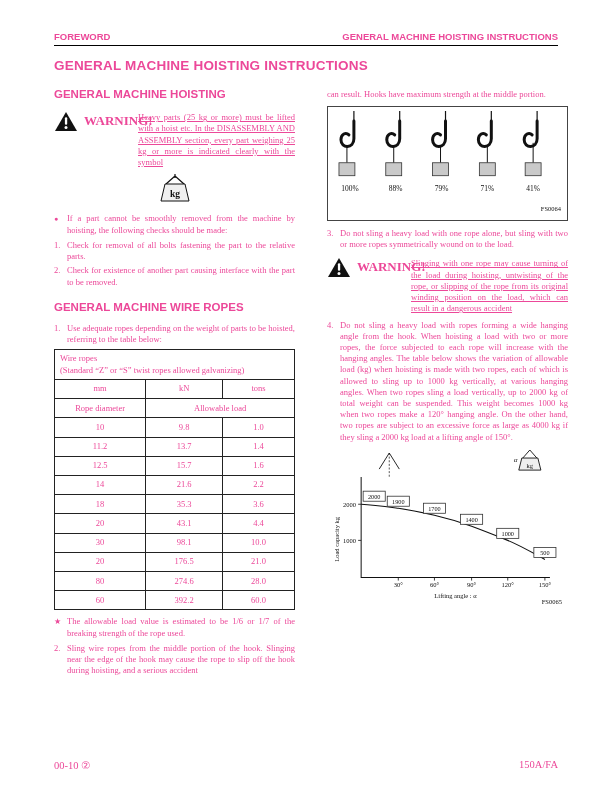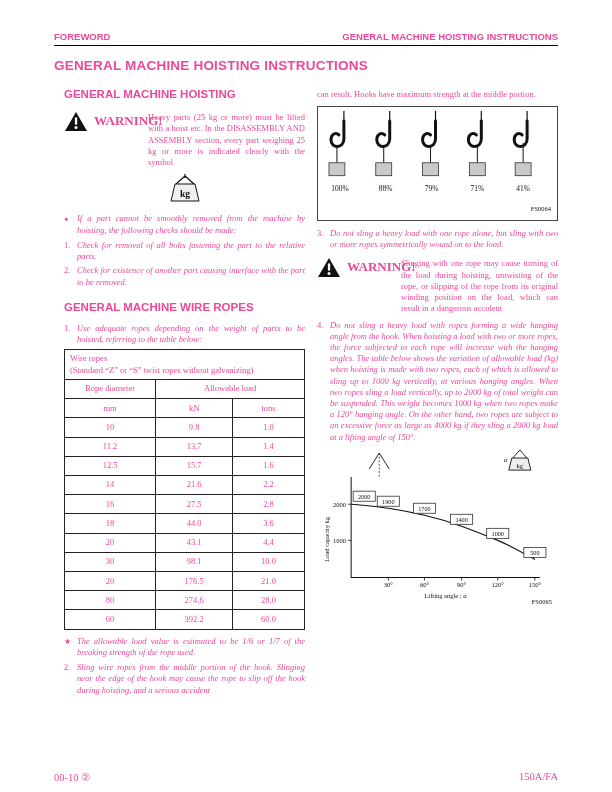--- a/index.html
+++ b/index.html
@@ -16,7 +16,7 @@
     font-size:13.5px; letter-spacing:.2px; margin:12px 0 8px 0; }
   h2.sec { font-family:"Liberation Sans", sans-serif; font-weight:bold;
     font-size:11.5px; margin:6px 0 8px 0; }
-  .columns { display:flex; gap:12px;justify-content:flex-end; }
+  .columns { display:flex; gap:32px; }
   .col { width:241px; flex:none; font-size:8.5px; line-height:1.32; }
   p.just { text-align:justify; }
   .warning { display:flex; align-items:flex-start; margin:4px 0 4px 0; }

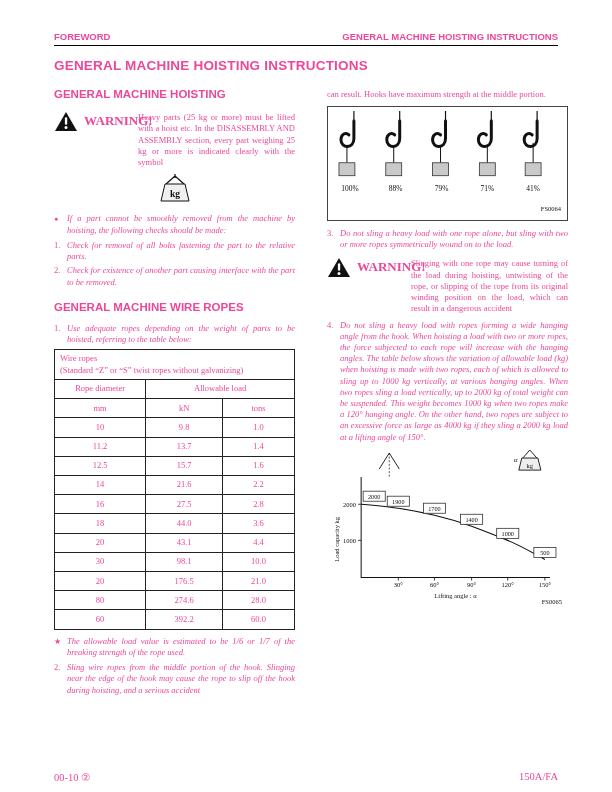--- a/index.html
+++ b/index.html
@@ -22,7 +22,7 @@
   .warning { display:flex; align-items:flex-start; margin:4px 0 4px 0; }
   .warn-icon { width:30px; flex:none; padding-top:1px; }
   .warn-label { width:54px; flex:none; font-weight:bold; font-size:13px; padding-top:2px; }
-  .warn-text { flex:1; text-align:justify; padding-top:2px; }
+  .warn-text { flex:1; text-align:justify; padding-top:2px;text-decoration:underline; }
   .kg-wrap { text-align:center; margin:5px 0 7px 0; }
   .bullet-item { display:flex; margin:2px 0 4px 0; }
   .bullet-char { width:13px; flex:none; font-size:7px; padding-top:1.5px; }

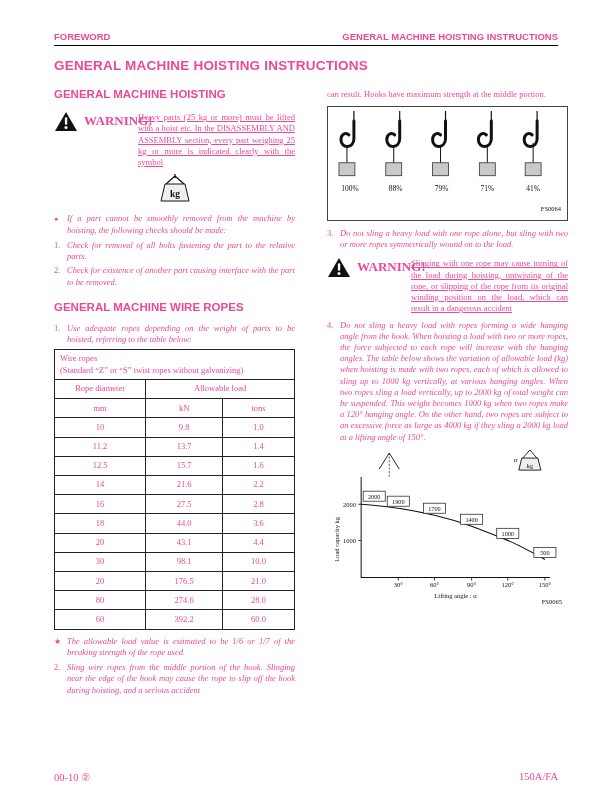--- a/index.html
+++ b/index.html
@@ -28,7 +28,7 @@
   .bullet-char { width:13px; flex:none; font-size:7px; padding-top:1.5px; }
   .num-item { display:flex; margin-bottom:3px; }
   .num { width:13px; flex:none; }
-  .num-text { flex:1; text-align:justify;font-style:italic; }
+  .num-text { flex:1; text-align:justify; }
   table.ropes { width:100%; border-collapse:collapse; margin:4px 0 6px 0; font-size:8.5px; }
   table.ropes td { border:0.8px solid #222; padding:3.5px 4px; text-align:center; }
   table.ropes td.cap { text-align:left; padding:3px 5px; }

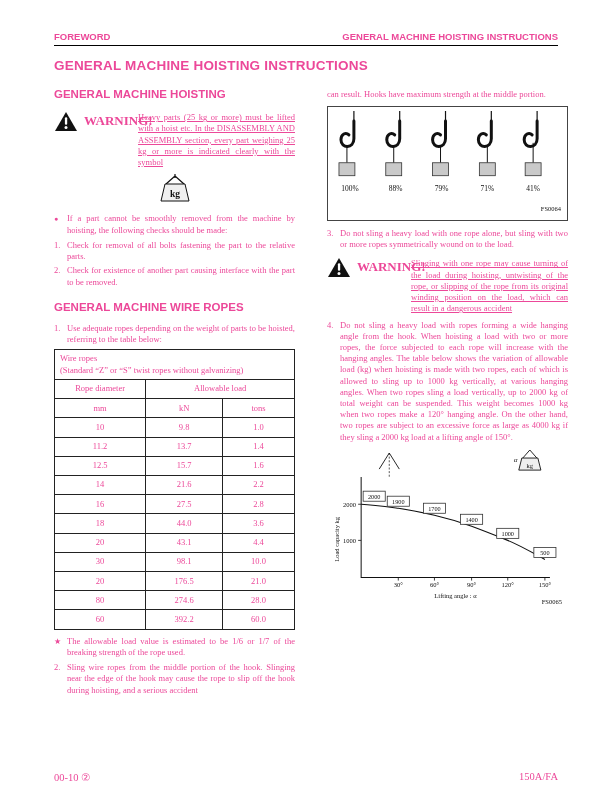--- a/index.html
+++ b/index.html
@@ -110,7 +110,7 @@
           <tr>
             <td class="cap" colspan="3">
               <div>Wire ropes</div>
-              <div>(Standard “Z” or “S” twist ropes without galvanizing)</div>
+              <div>(Standard “Z” or “S” twist ropes allowed galvanizing)</div>
             </td>
           </tr>
           <tr>

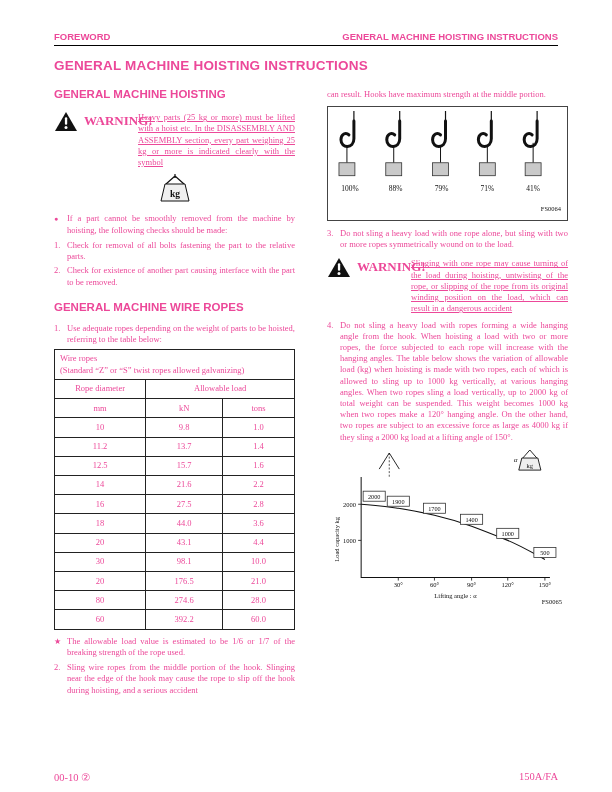--- a/index.html
+++ b/index.html
@@ -114,13 +114,13 @@
             </td>
           </tr>
           <tr>
-            <td>Rope diameter</td>
-            <td colspan="2">Allowable load</td>
-          </tr>
-          <tr>
             <td>mm</td>
             <td>kN</td>
             <td>tons</td>
+          </tr>
+          <tr>
+            <td>Rope diameter</td>
+            <td colspan="2">Allowable load</td>
           </tr>
         </tbody>
         <tbody>

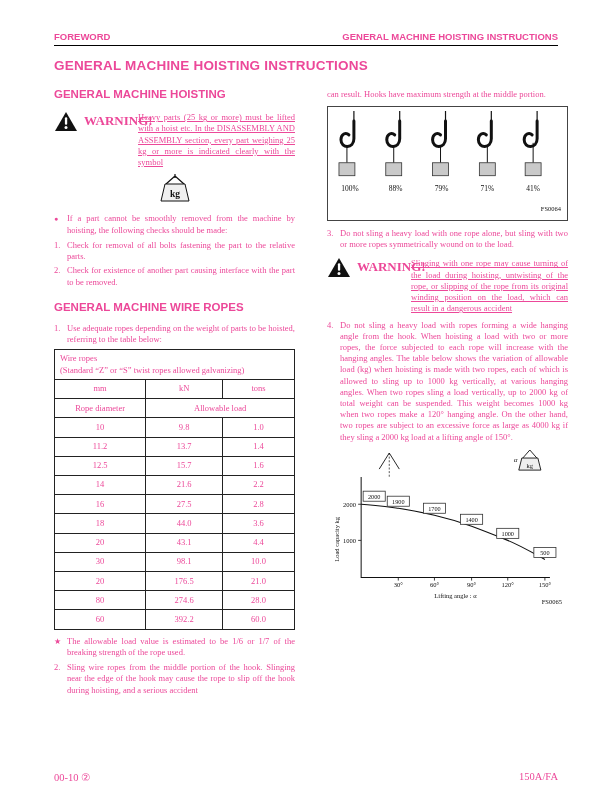--- a/index.html
+++ b/index.html
@@ -145,11 +145,6 @@
               <td>2.2</td>
             </tr>
             <tr>
-              <td>16</td>
-              <td>27.5</td>
-              <td>2.8</td>
-            </tr>
-            <tr>
               <td>18</td>
               <td>44.0</td>
               <td>3.6</td>

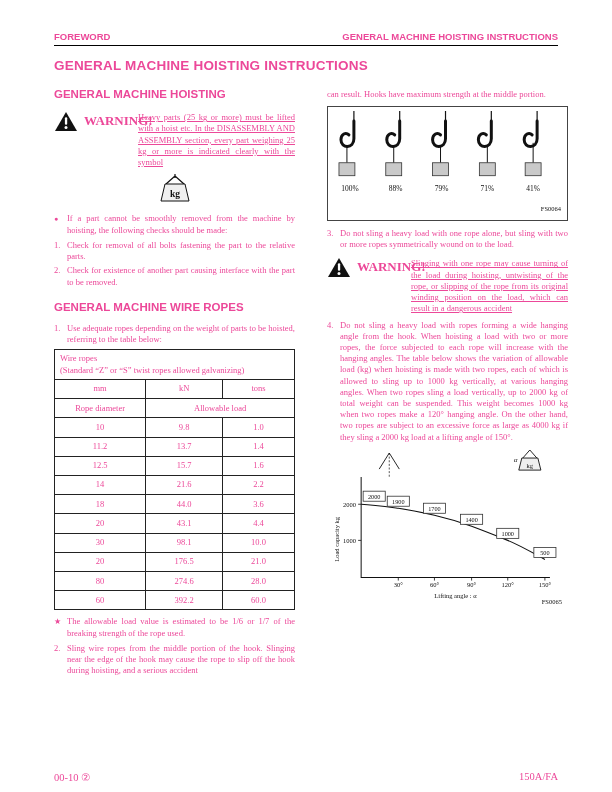--- a/index.html
+++ b/index.html
@@ -146,7 +146,7 @@
             </tr>
             <tr>
               <td>18</td>
-              <td>44.0</td>
+              <td>35.3</td>
               <td>3.6</td>
             </tr>
             <tr>

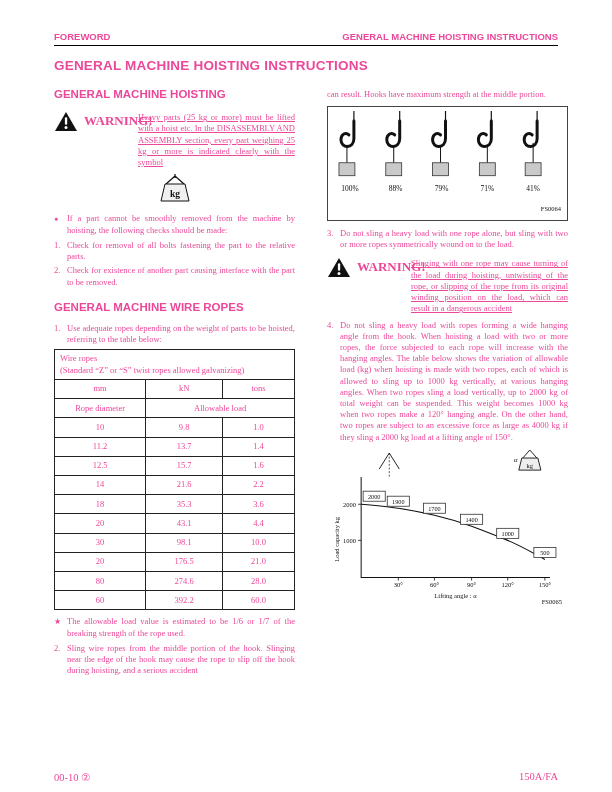--- a/index.html
+++ b/index.html
@@ -38,7 +38,7 @@
   .fig { border:0.8px solid #444; margin:6px 0 7px 0; }
   .fig-chart { margin:4px 0 0 0; }
   .cont { margin-top:8px; margin-bottom:4px; }
-  .footer { position:absolute; left:54px; right:54px; bottom:18px;
+  .footer { position:absolute; left:54px; right:54px; bottom:30px;
     display:flex; justify-content:space-between; font-size:10.5px; }
   svg text { font-family:"Liberation Serif", serif; fill:#111; }
 </style>

